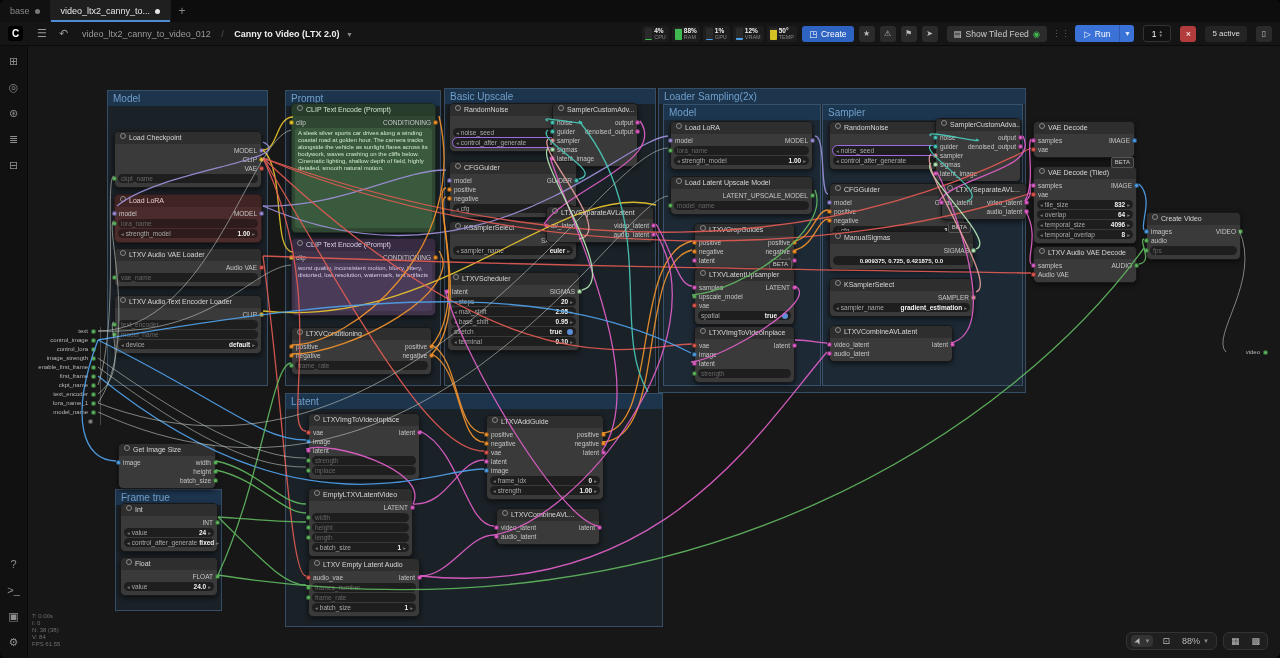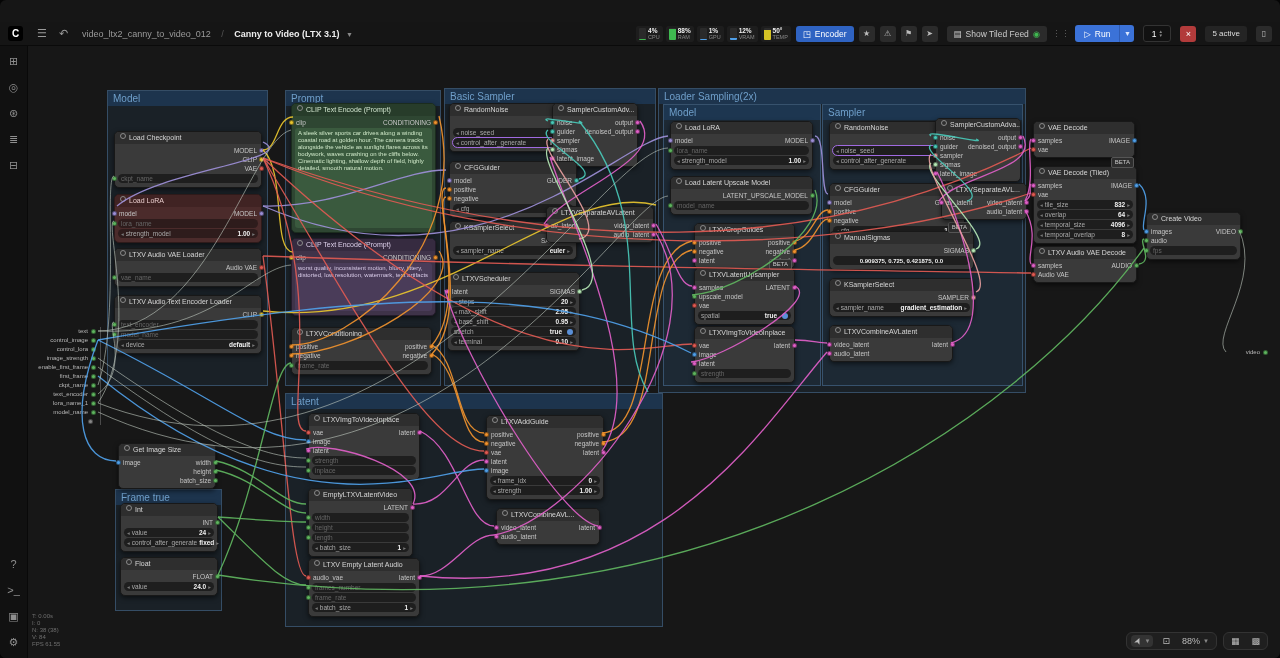--- a/index.html
+++ b/index.html
@@ -99,6 +99,17 @@
 
 <div id="app">
 
+  <div class="tabstrip">
+    <div class="tab">
+      <span>base</span>
+      <span class="tdot"></span>
+    </div>
+    <div class="tab active">
+      <span>video_ltx2_canny_to...</span>
+      <span class="tdot"></span>
+    </div>
+    <div class="newtab">+</div>
+  </div>
 
   <div class="toolbar">
     <div class="logo">C</div>

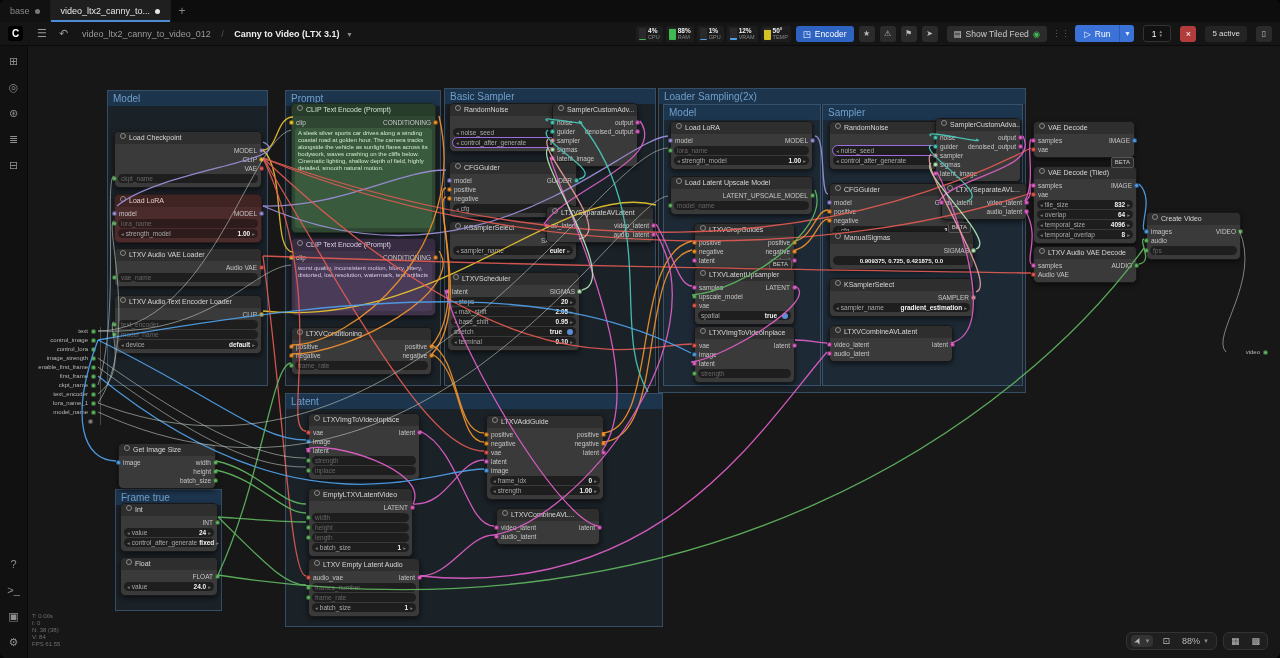--- a/index.html
+++ b/index.html
@@ -118,7 +118,7 @@
     <span class="crumb">
       <span>video_ltx2_canny_to_video_012</span>
       <span class="sep">/</span>
-      <span class="wf">Canny to Video (LTX 3.1)</span>
+      <span class="wf">Canny to Video (LTX 2.0)</span>
       <span class="car">▼</span>
     </span>
     <div class="tright">

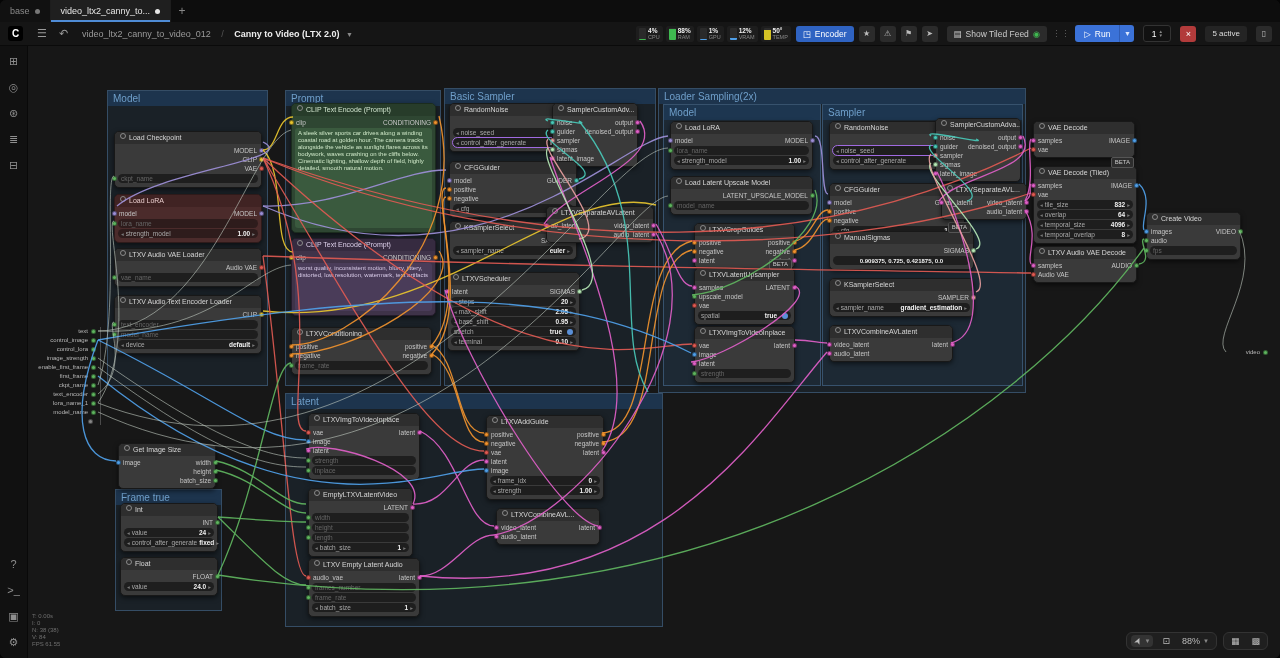--- a/index.html
+++ b/index.html
@@ -171,7 +171,7 @@
         </div>
       <div class="btn blue">
         <span>◳</span>
-        <span>Encoder</span>
+        <span>Create</span>
       </div>
       <div class="iconbtn">★</div>
       <div class="iconbtn">⚠</div>

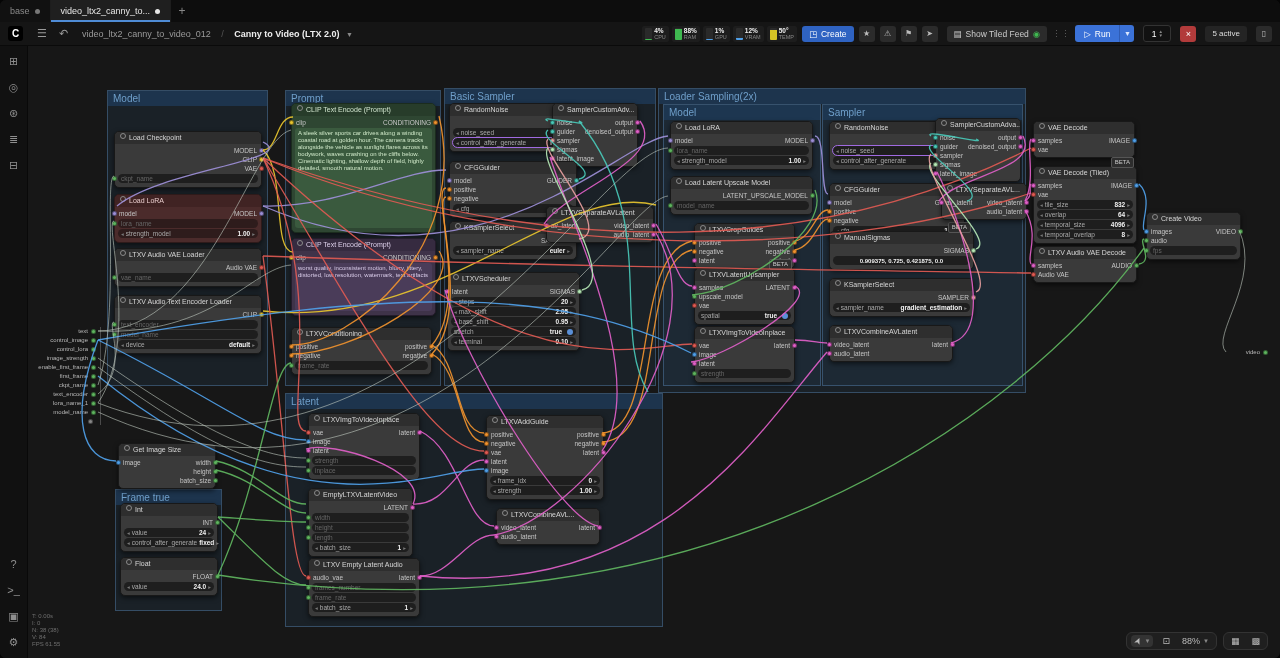--- a/index.html
+++ b/index.html
@@ -231,7 +231,7 @@
         <div class="ghead">Prompt</div>
       </div>
       <div class="group" style="left: 444px; top: 88px; width: 212px; height: 298px;">
-        <div class="ghead">Basic Sampler</div>
+        <div class="ghead">Basic Upscale</div>
       </div>
       <div class="group" style="left: 658px; top: 88px; width: 368px; height: 305px;">
         <div class="ghead">Loader Sampling(2x)</div>

